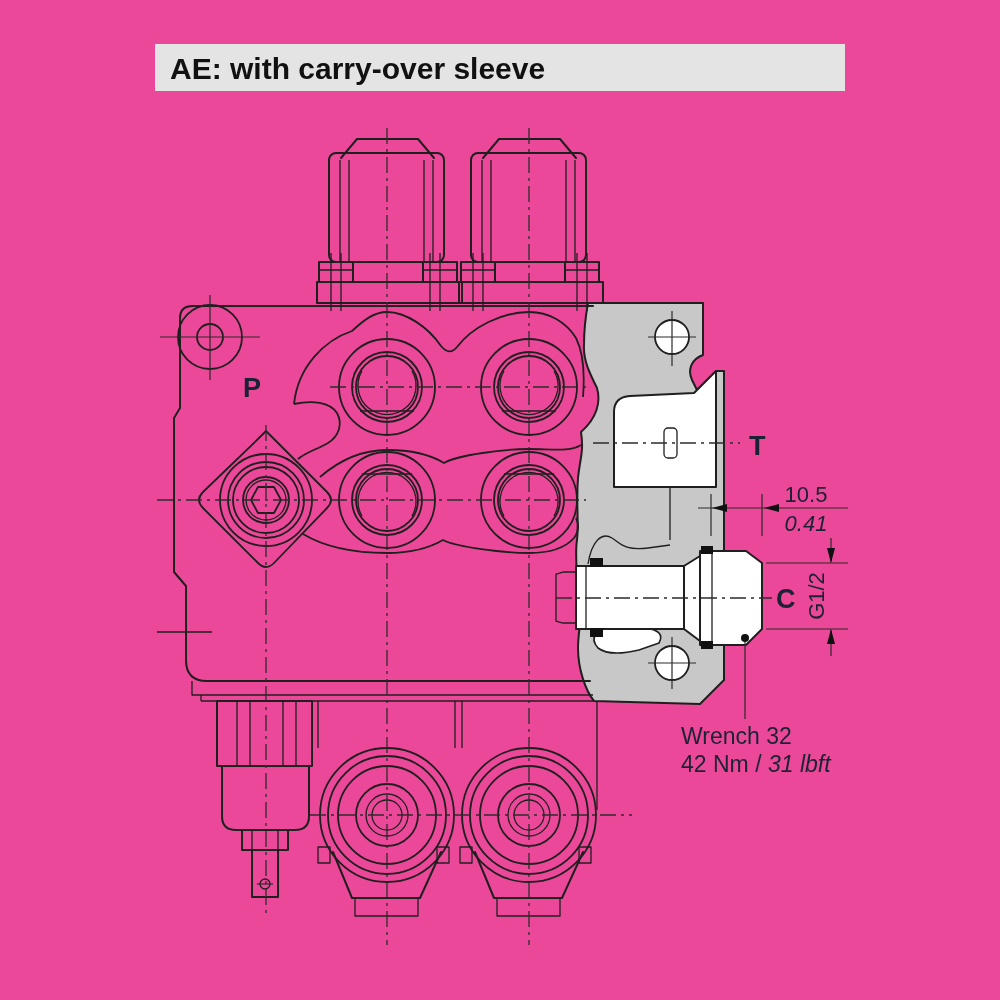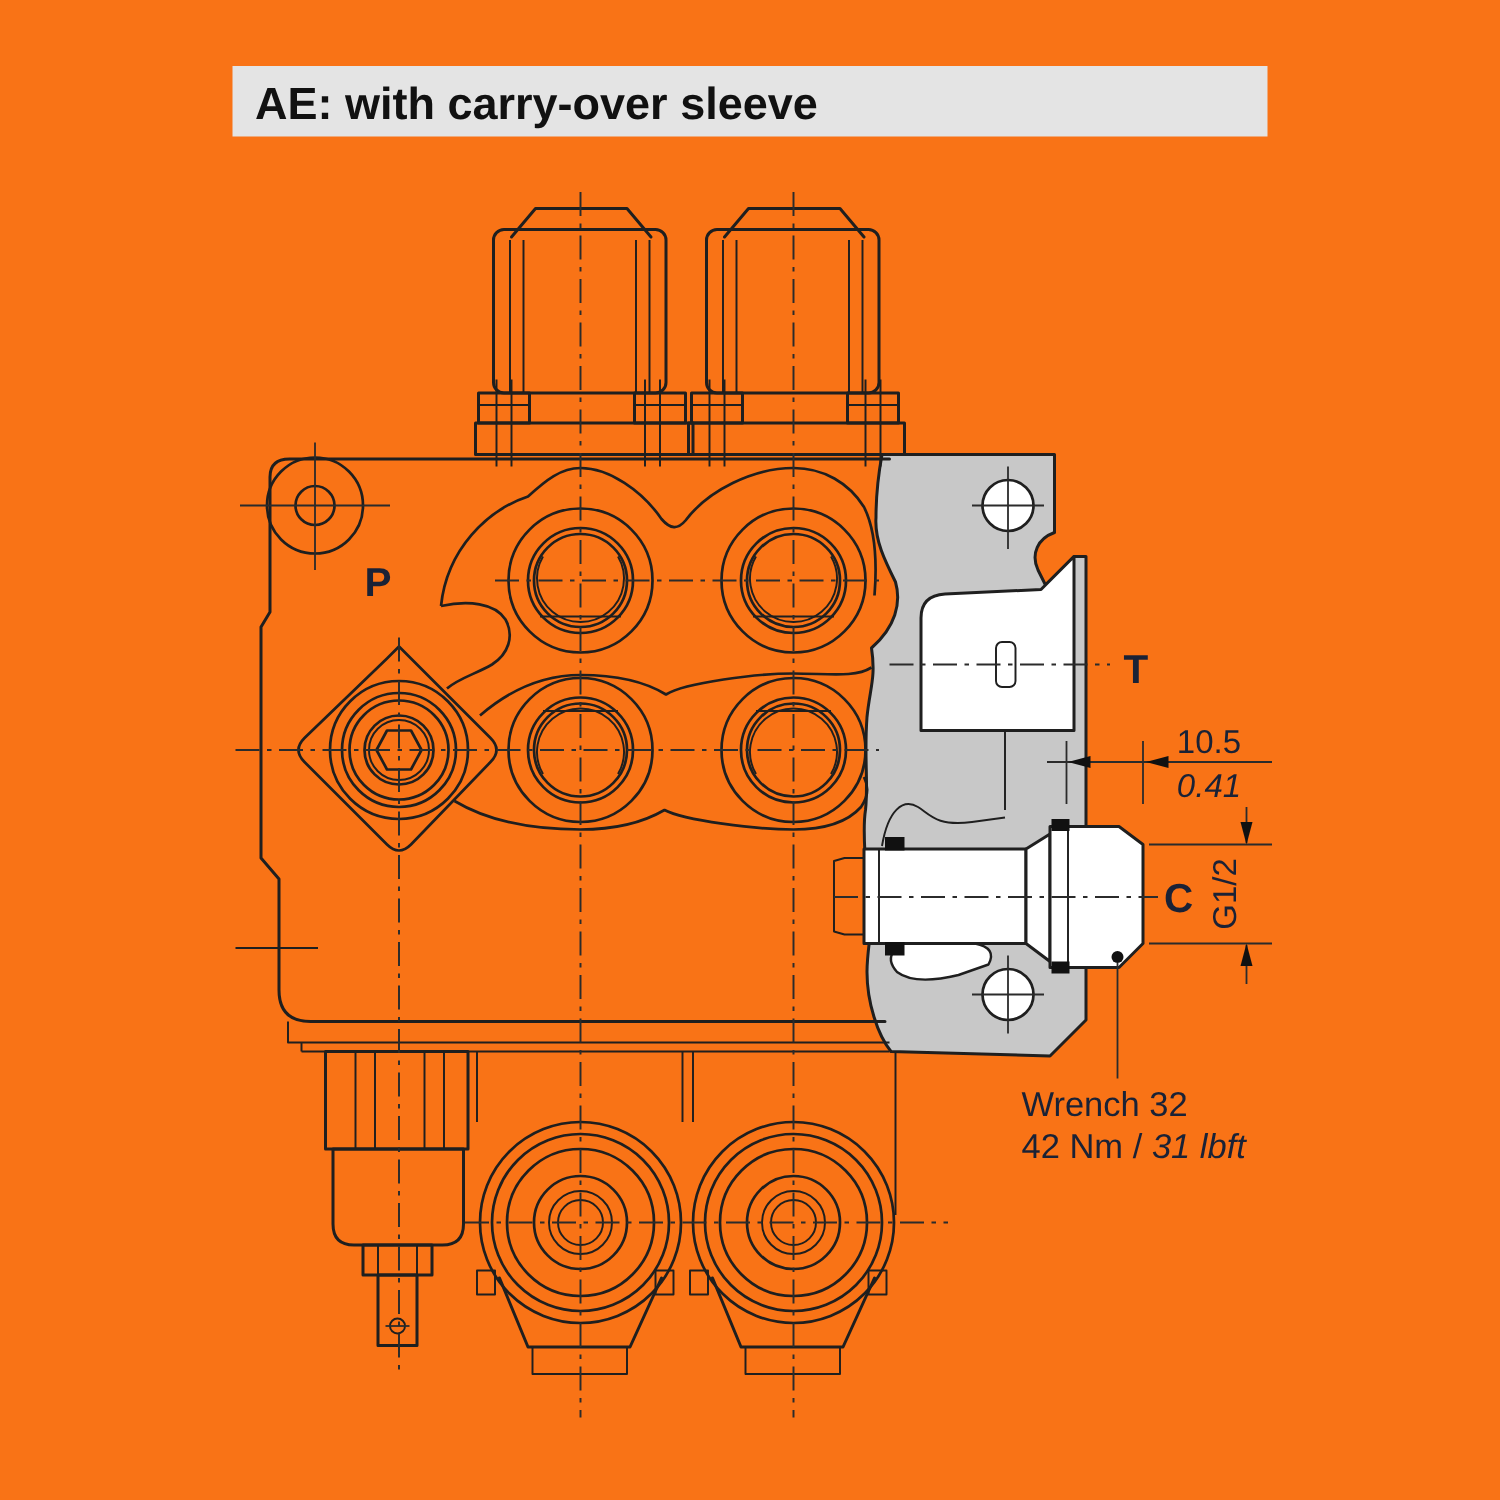--- a/index.html
+++ b/index.html
@@ -3,7 +3,7 @@
 <meta charset="utf-8">
 <style>
   html,body{margin:0;padding:0;background:#ffffff;}
-  .stage{position:relative;width:1000px;height:1000px;background:#f97316;
+  .stage{position:relative;width:1000px;height:1000px;background:#ec4899;
          font-family:"Liberation Sans", sans-serif;}
   svg{position:absolute;inset:0;}
   .ln   {stroke:#1f1f1f;stroke-width:2;fill:none;stroke-linejoin:round;stroke-linecap:round;}

